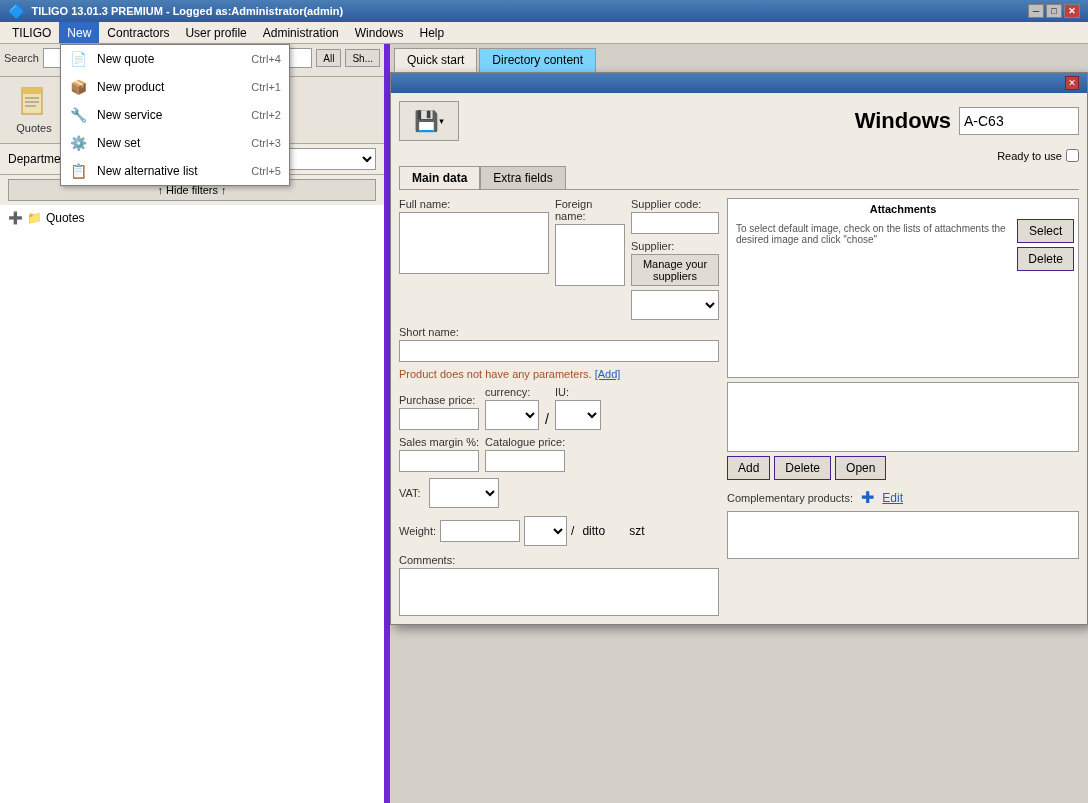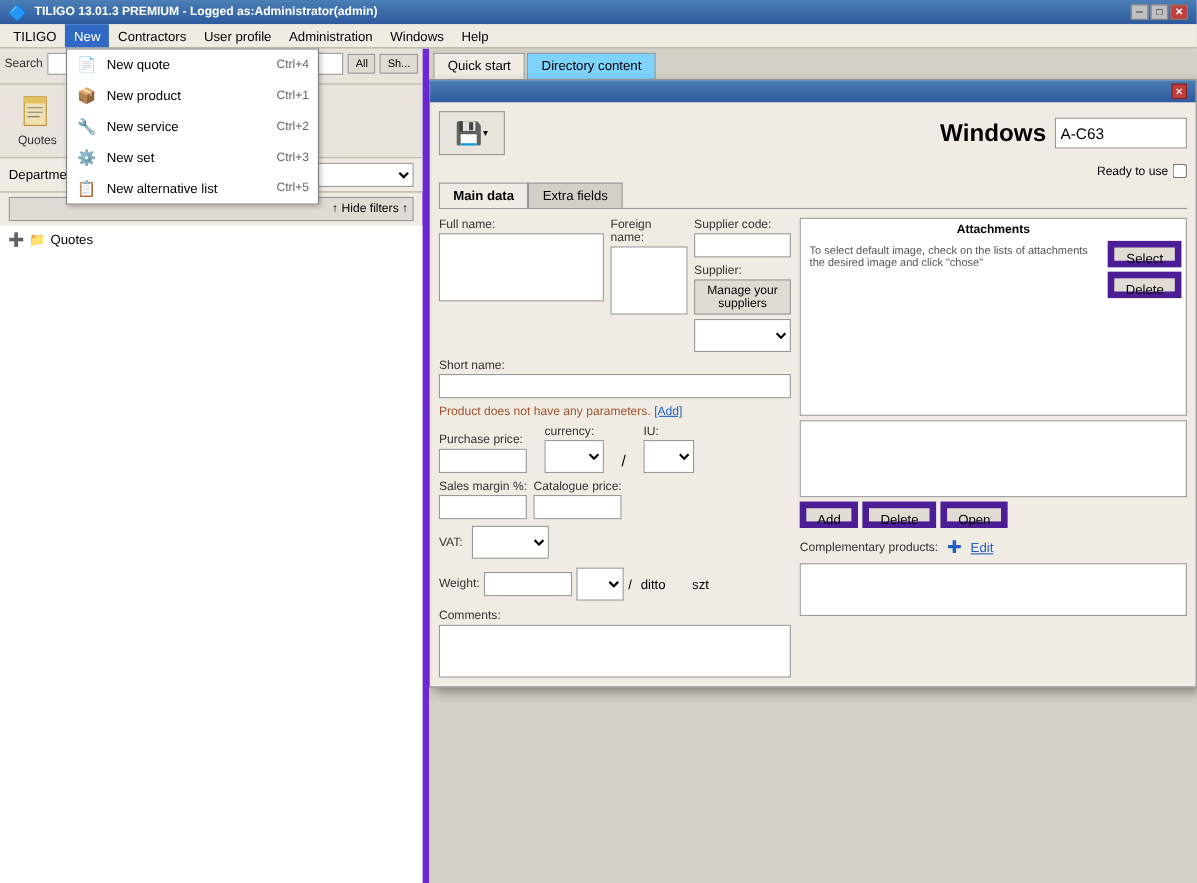--- a/index.html
+++ b/index.html
@@ -167,7 +167,7 @@
       border: 1px solid #999;
       background: #e0dcd4;
       cursor: pointer;
-      text-align: right;
+      text-align: center;
       font-size: 11px;
     }
 

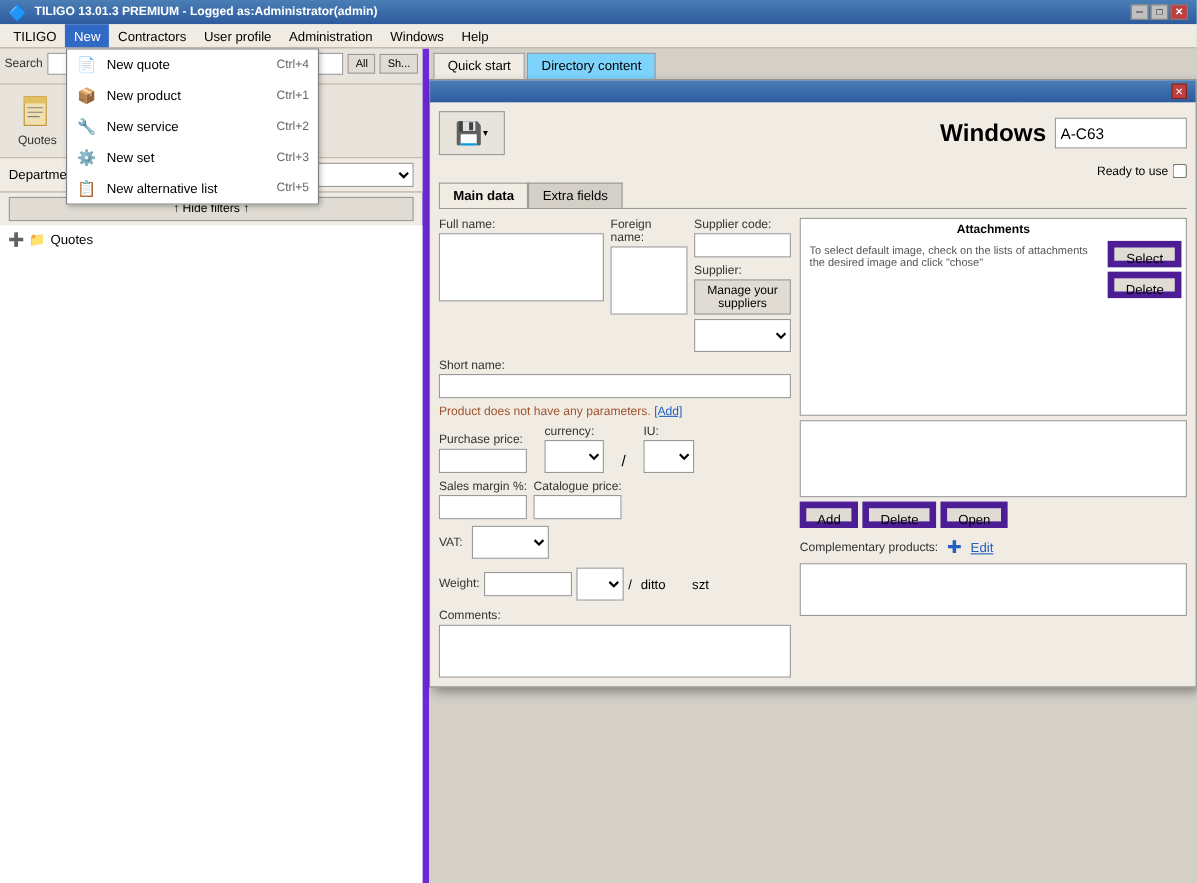--- a/index.html
+++ b/index.html
@@ -333,7 +333,7 @@
 
     .btn {
       padding: 3px 10px;
-      border: 6px solid #4c1d95;
+      border: 1px solid #4c1d95;
       background: #e0dcd4;
       cursor: pointer;
       font-size: 12px;

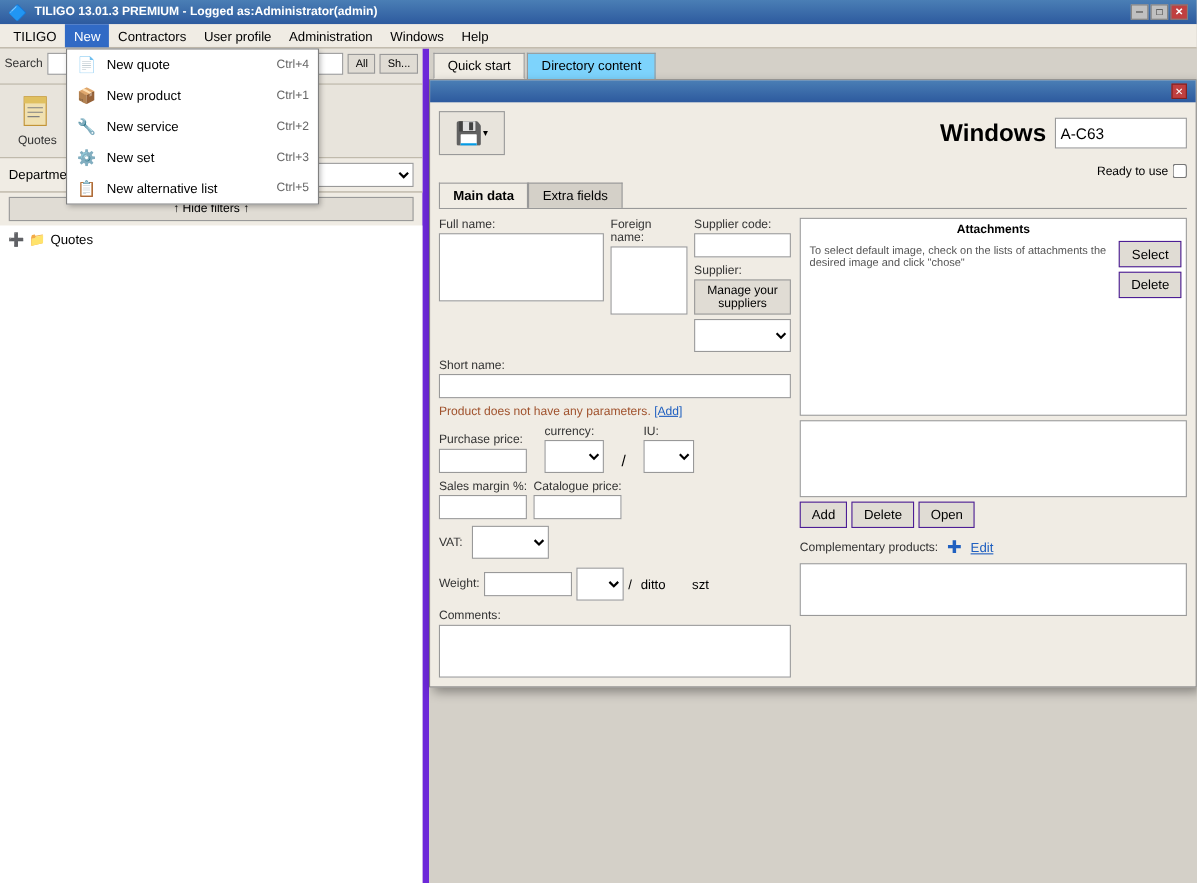--- a/index.html
+++ b/index.html
@@ -610,7 +610,7 @@
               <span style="color:#2060c0;cursor:pointer;text-decoration:underline;">[Add]</span>
             </div>
 
-            <div style="display:flex;align-items:flex-end;gap:16px;margin-bottom:6px;">
+            <div style="display:flex;align-items:flex-end;gap:6px;margin-bottom:6px;">
               <div class="form-field">
                 <label class="form-label">Purchase price:</label>
                 <input class="form-input" type="text" style="width: 80px;">

